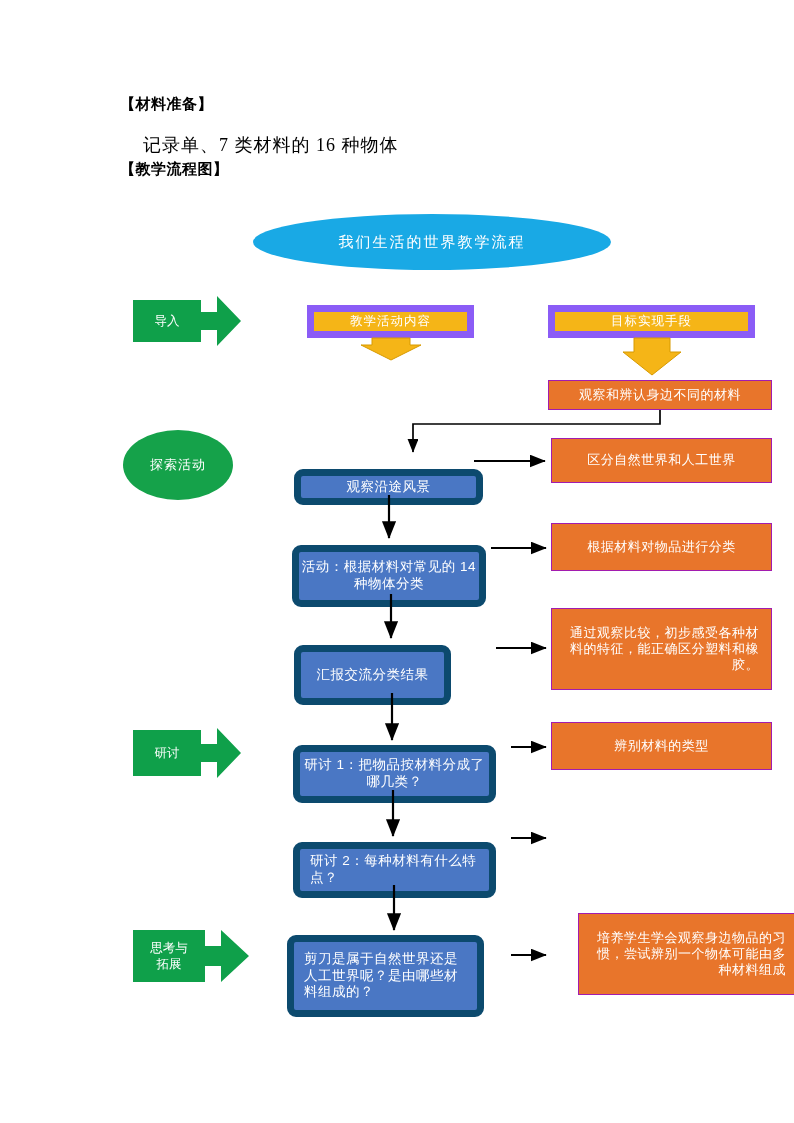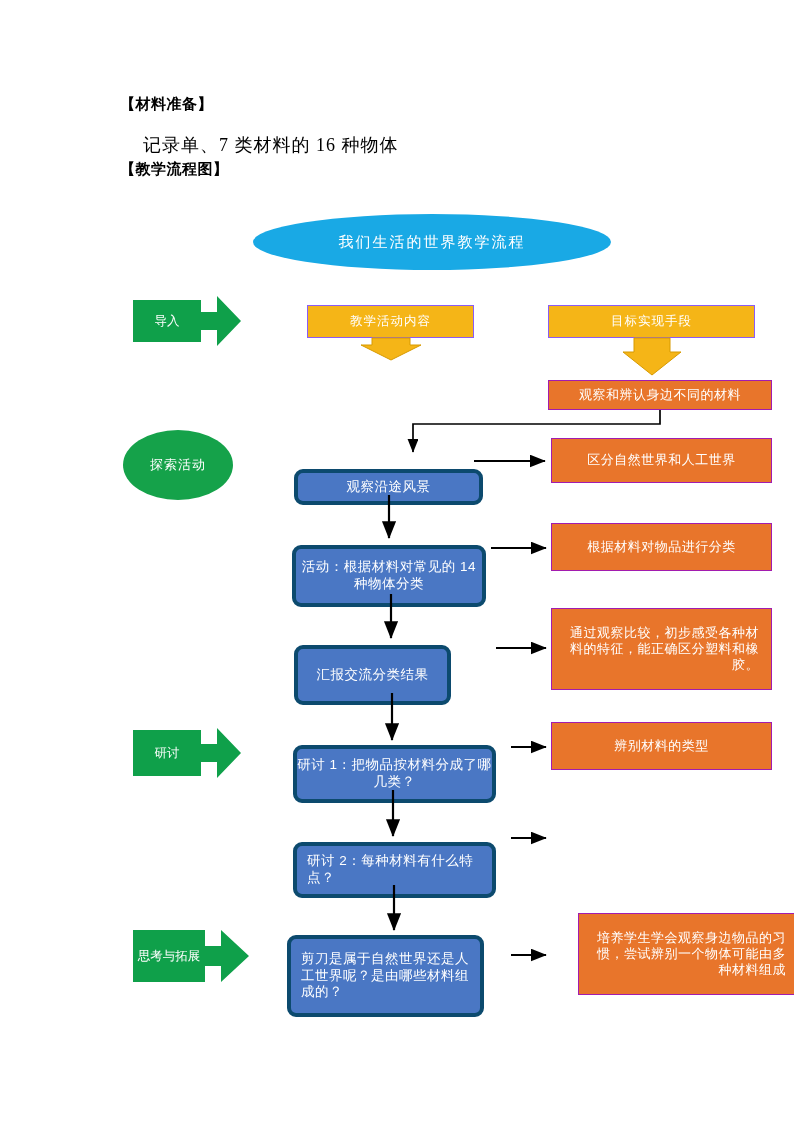--- a/index.html
+++ b/index.html
@@ -63,7 +63,7 @@
   
   .box-yellow{
     background:#F5B517;
-    border:1px solid #8b5cf6;
+    border:7px solid #8b5cf6;
     font-size:12.5px;
     letter-spacing:1px;
   }

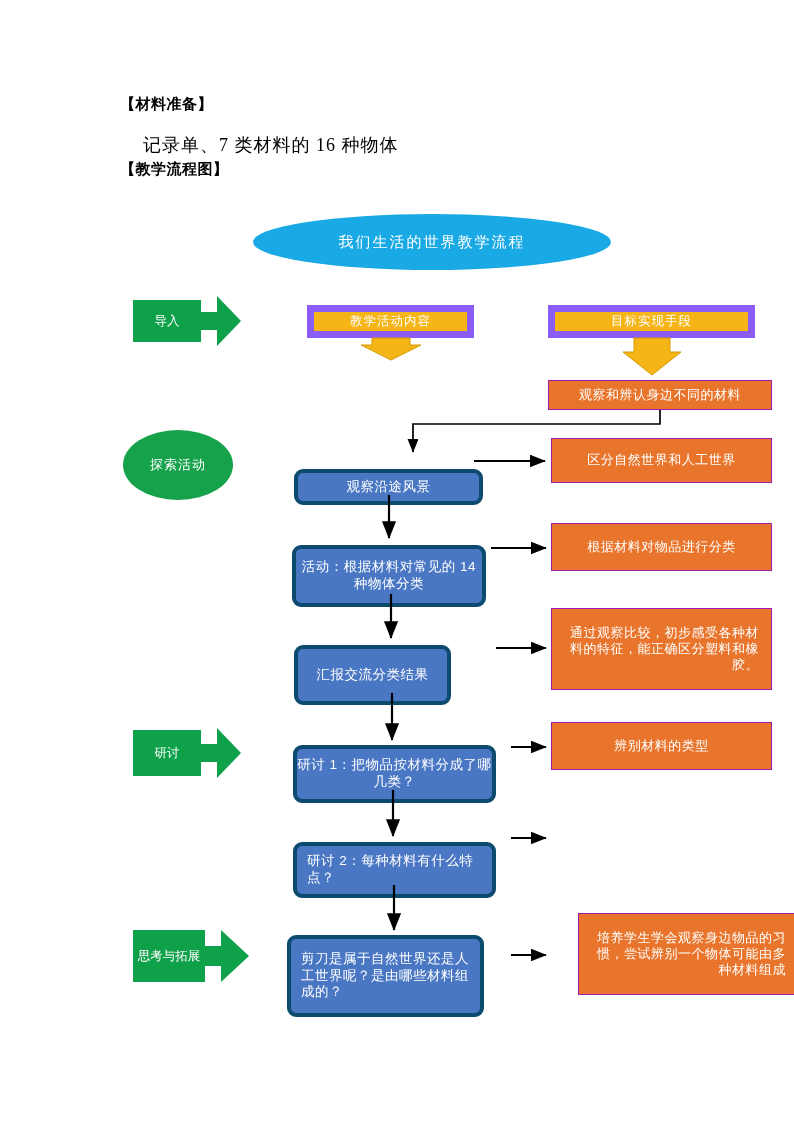--- a/index.html
+++ b/index.html
@@ -82,7 +82,7 @@
   
   .box-blue{
     background:#4A77C4;
-    border:4px solid #0c4a6e;
+    border:7px solid #0c4a6e;
     border-radius:9px;
     font-size:13.5px;
     letter-spacing:0.5px;

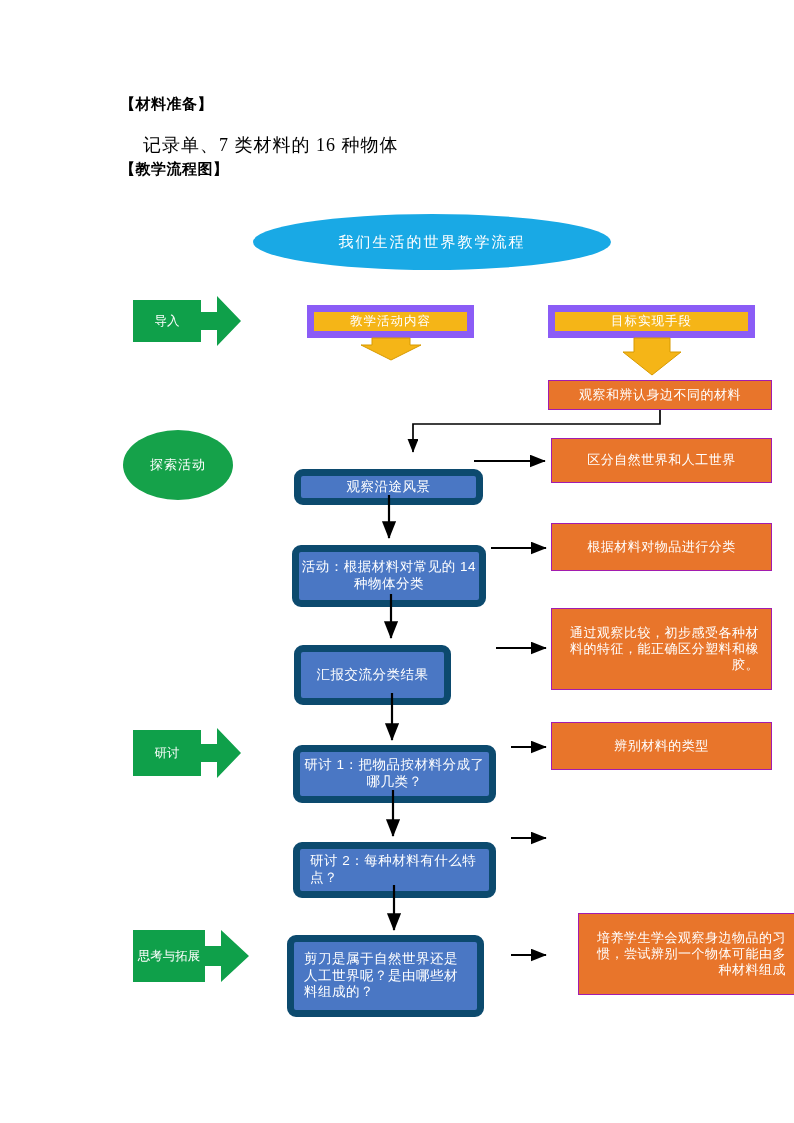--- a/index.html
+++ b/index.html
@@ -149,7 +149,7 @@
     <polygon points="201,736 201,744 217,744 217,728 241,753 217,778 217,762 201,762 201,770" fill="#0FA04A"></polygon>
   </svg>
 
-  <div class="stage-arrow" style="left:133px;top:930px;width:72px;height:52px;">
+  <div class="stage-arrow" style="left:133px;top:930px;width:72px;height:52px;flex-direction:column;">
     <span>思考与</span>
     <span>拓展</span>
   </div>

